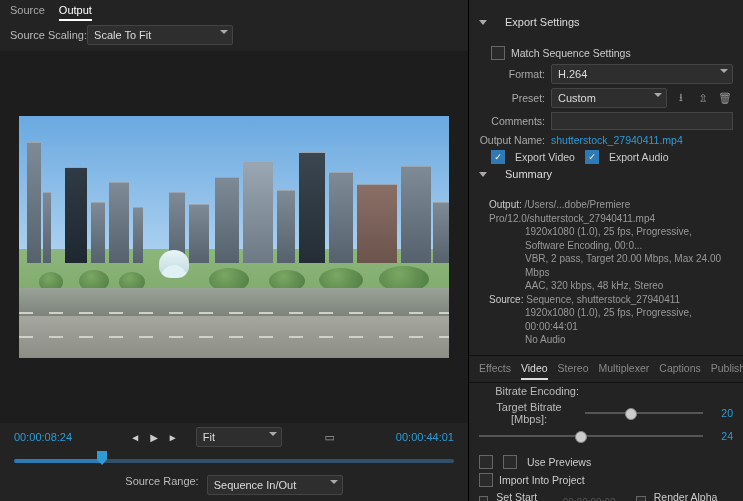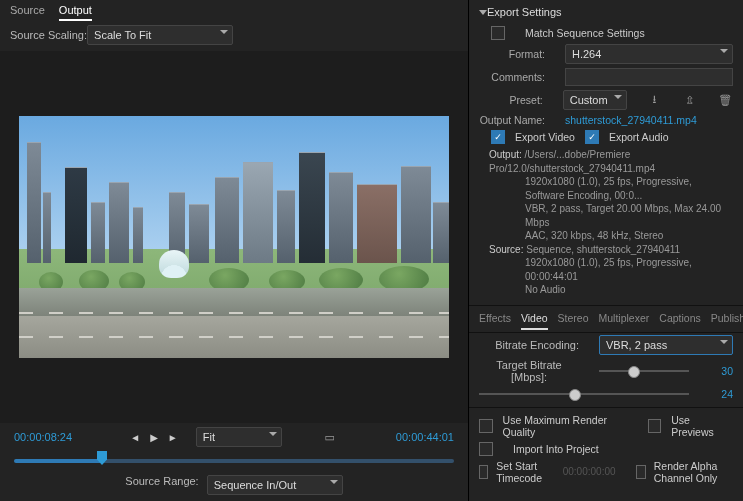--- a/index.html
+++ b/index.html
@@ -24,7 +24,7 @@
   .playhead{position:absolute;left:20%;top:0;width:10px;height:14px;background:#2e9bd6;clip-path:polygon(0 0,100% 0,100% 60%,50% 100%,0 60%);transform:translateX(-5px)}
   .sr-row{display:flex;align-items:flex-start;justify-content:center;gap:8px;padding:2px 0 6px 0}
   
-  .section-h{display:flex;align-items:center;gap:0;padding:6px 10px;font-size:11px;color:#ddd}
+  .section-h{display:flex;align-items:center;gap:18px;padding:16px 10px;font-size:11px;color:#ddd}
   .disclosure{width:0;height:0;border-left:4px solid transparent;border-right:4px solid transparent;border-top:5px solid #aaa;display:inline-block}
   .check{width:12px;height:12px;border:1px solid #666;background:#2a2a2a;display:inline-flex;align-items:center;justify-content:center;font-size:9px;color:#fff;cursor:pointer}
   .check.on{background:#2e7ab5;border-color:#2e7ab5}

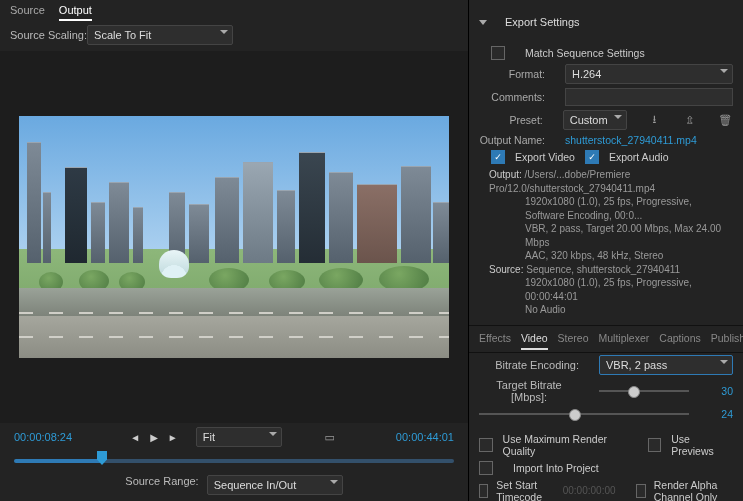--- a/index.html
+++ b/index.html
@@ -28,7 +28,7 @@
   .disclosure{width:0;height:0;border-left:4px solid transparent;border-right:4px solid transparent;border-top:5px solid #aaa;display:inline-block}
   .check{width:12px;height:12px;border:1px solid #666;background:#2a2a2a;display:inline-flex;align-items:center;justify-content:center;font-size:9px;color:#fff;cursor:pointer}
   .check.on{background:#2e7ab5;border-color:#2e7ab5}
-  .formrow{display:flex;align-items:center;gap:20px;padding:2px 10px;font-size:10.5px}
+  .formrow{display:flex;align-items:center;gap:6px;padding:2px 10px;font-size:10.5px}
   .formrow .flab{width:66px;text-align:right;color:#aaa}
   .wide{flex:1}
   .link{color:#2e9bd6;cursor:pointer}

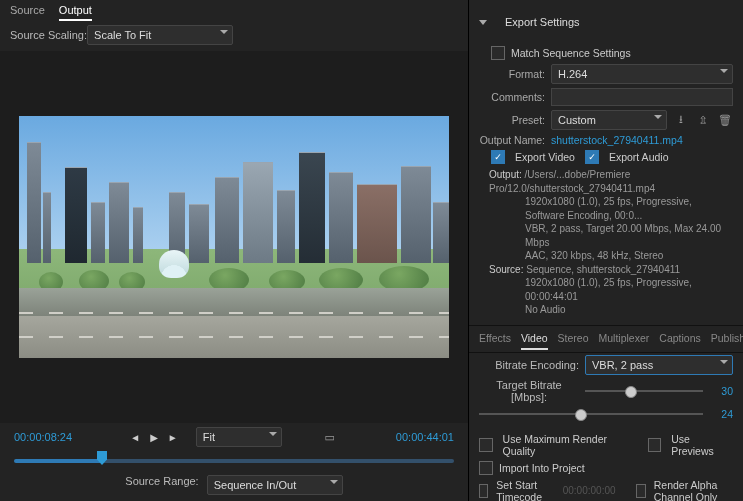--- a/index.html
+++ b/index.html
@@ -148,10 +148,6 @@
       </div>
     </div>
     <div class="formrow">
-      <span class="flab">Comments:</span>
-      <input class="textin wide" value="" style="">
-    </div>
-    <div class="formrow">
       <span class="flab">Preset:</span>
       <div class="select wide">
         <span>Custom</span>
@@ -160,6 +156,10 @@
       <span class="iconbtn">⭳</span>
       <span class="iconbtn">⇫</span>
       <span class="iconbtn">🗑</span>
+    </div>
+    <div class="formrow">
+      <span class="flab">Comments:</span>
+      <input class="textin wide" value="" style="">
     </div>
     <div class="formrow">
       <span class="flab">Output Name:</span>

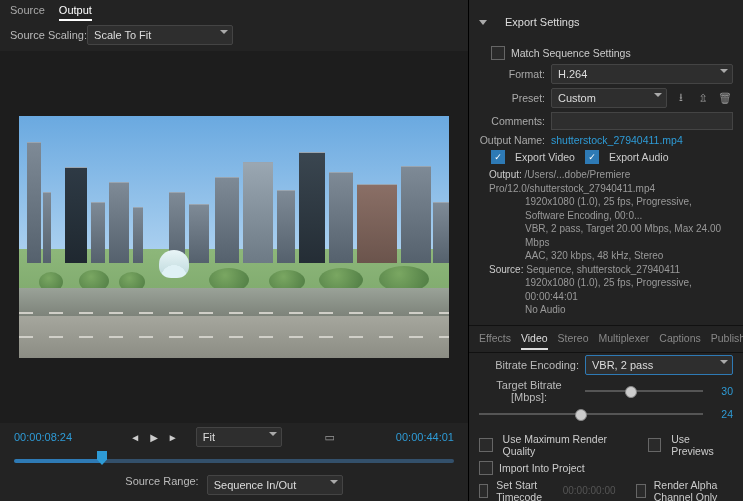--- a/index.html
+++ b/index.html
@@ -172,6 +172,10 @@
       <span>Export Audio</span>
     </div>
 
+    <div class="section-h" style="padding-top:2px">
+      <span class="disclosure"></span>
+      <span>Summary</span>
+    </div>
     <div class="summary">
       <span class="shead">Output:</span>
       <span>/Users/...dobe/Premiere Pro/12.0/shutterstock_27940411.mp4</span><br>

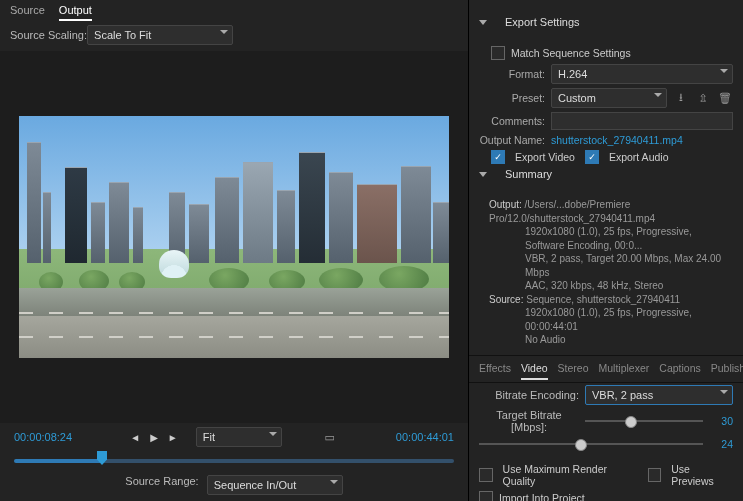--- a/index.html
+++ b/index.html
@@ -199,10 +199,6 @@
 
     <div class="formrow">
       <span class="lbl" style="width:100px;text-align:right">Bitrate Encoding:</span>
-      <div class="select wide" style="border-color:#2e7ab5">
-        <span>VBR, 2 pass</span>
-        <span class="chev"></span>
-      </div>
     </div>
     <div class="formrow">
       <span class="lbl" style="width:100px;text-align:center">Target Bitrate [Mbps]:</span>

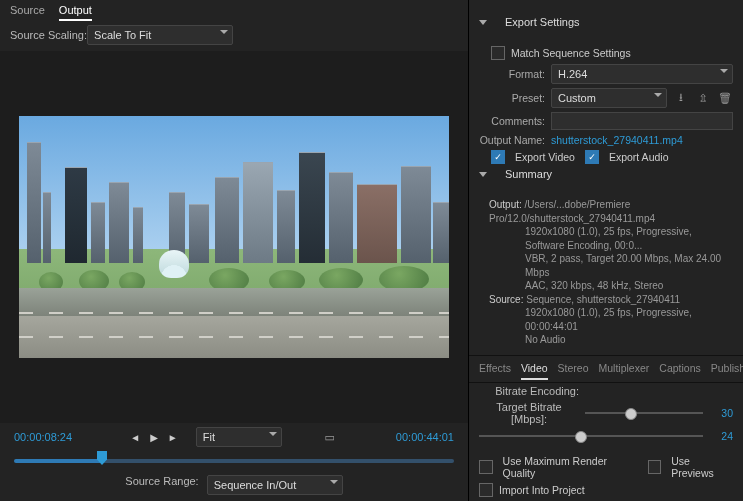--- a/index.html
+++ b/index.html
@@ -206,7 +206,7 @@
         <div class="srail"></div>
           <div class="sknob" style="left:38%"></div>
       </div>
-      <span class="val">30</span>
+      <span class="val">20</span>
     </div>
     <div class="formrow">
       <div class="slider">

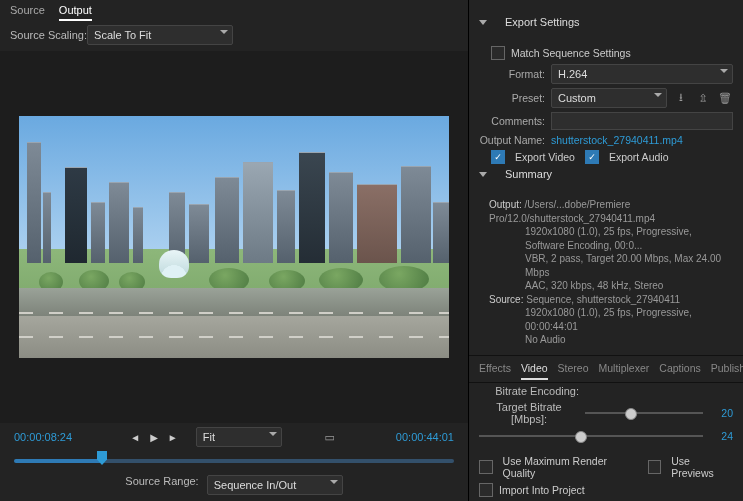--- a/index.html
+++ b/index.html
@@ -220,7 +220,6 @@
 
     <div class="formrow" style="gap:10px">
       <span class="check"></span>
-      <span>Use Maximum Render Quality</span>
       <span class="check"></span>
       <span>Use Previews</span>
     </div>

